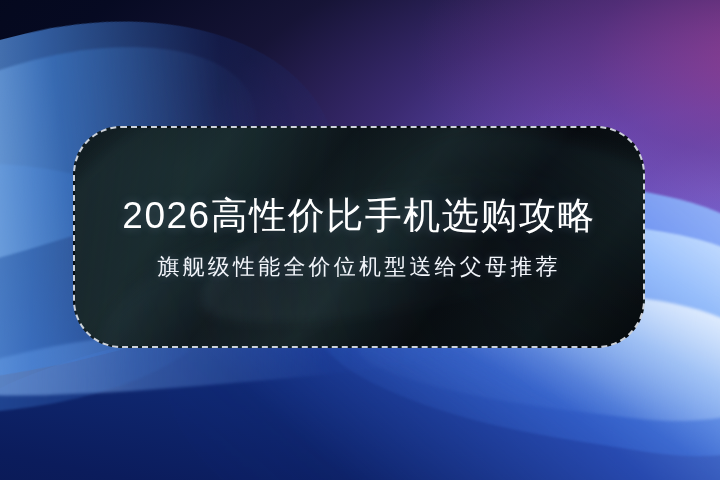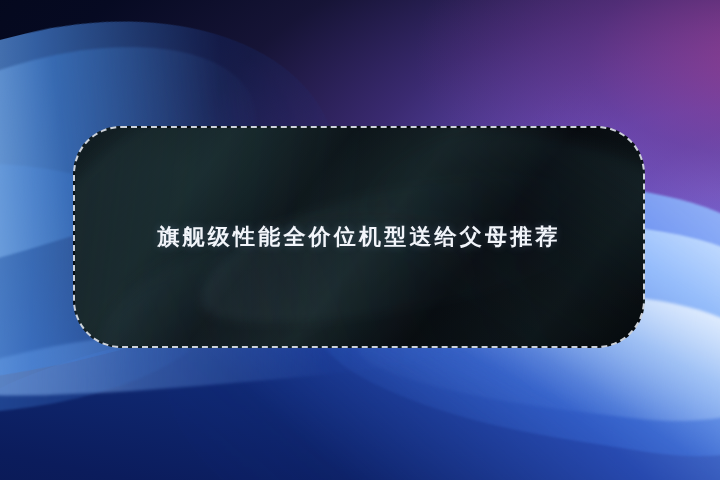--- a/index.html
+++ b/index.html
@@ -217,6 +217,7 @@
     <div class="card-tex card-tex-d"></div>
 
     <div class="card-inner">
+      <h1 class="title">2026高性价比手机选购攻略</h1>
       <p class="subtitle">旗舰级性能全价位机型送给父母推荐</p>
     </div>
   </div>

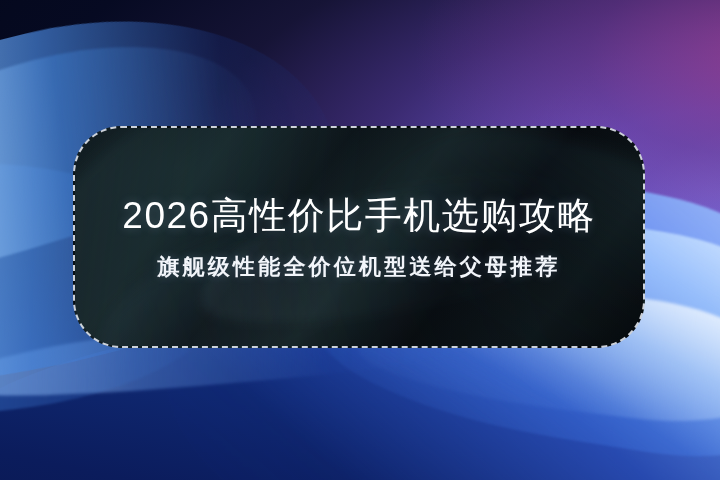--- a/index.html
+++ b/index.html
@@ -184,7 +184,7 @@
     font-family: "Liberation Serif", serif;
     font-size: 22px;
     line-height: 1.0;
-    font-weight: 700;
+    font-weight: 400;
     color: #f2f5fa;
     letter-spacing: 3.2px;
     white-space: nowrap;

